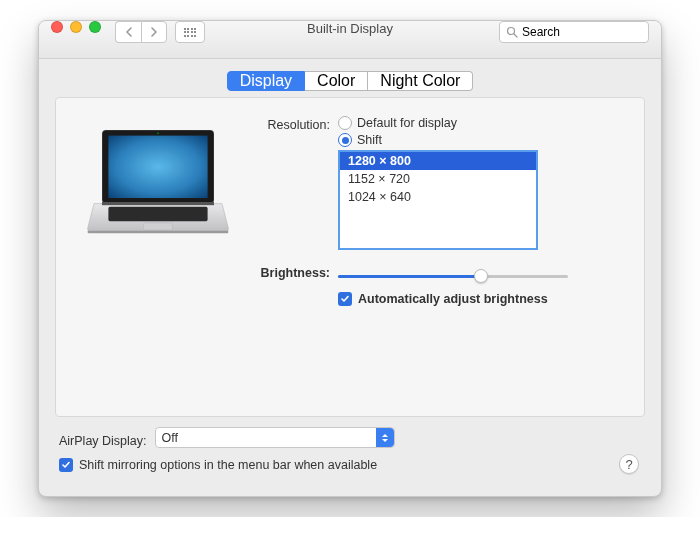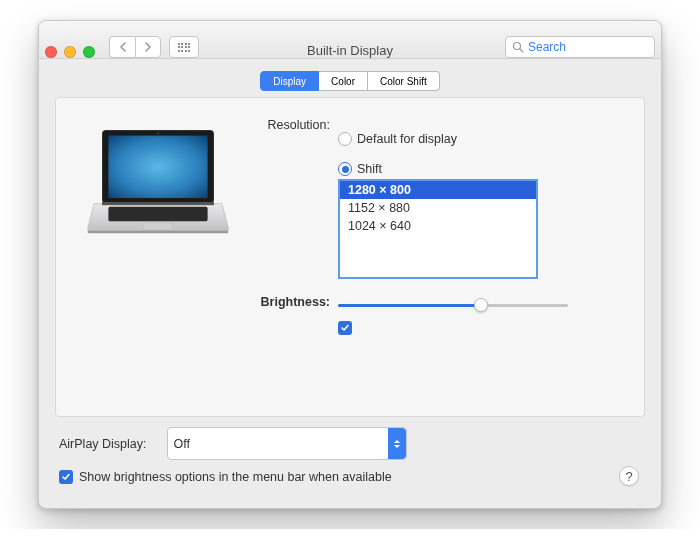--- a/index.html
+++ b/index.html
@@ -18,8 +18,8 @@
     background: linear-gradient(#f6f6f6, #e6e6e6);
     border-bottom: 1px solid #d0d0d0;
     display: flex;
-    align-items: flex-end;
-    padding: 0 6px;
+    align-items: flex-start;
+    padding: 0 12px;
     position: relative;
   }
   .traffic { display: flex; gap: 7px; }

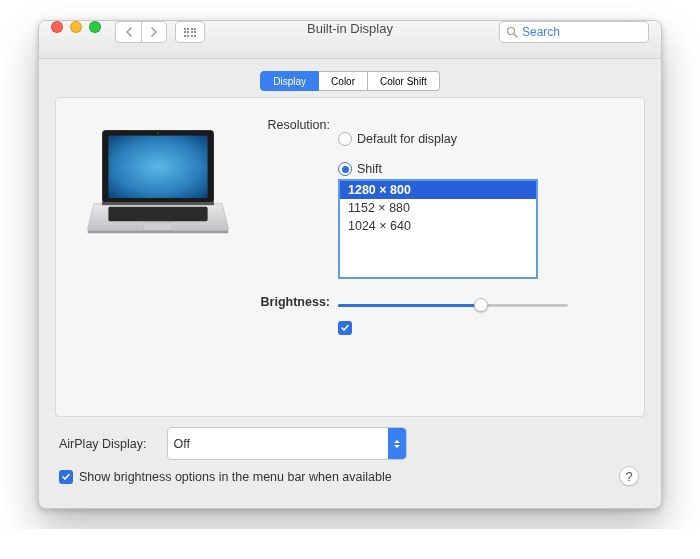--- a/index.html
+++ b/index.html
@@ -59,7 +59,7 @@
     border-radius: 4px;
     display: flex; align-items: center;
     padding: 0 6px;
-    font-size: 12px; color: #3b82f6;
+    font-size: 12px; color: #000000;
   }
   .search svg { margin-right: 4px; flex-shrink: 0; }
   .body { padding: 12px 16px 14px; }

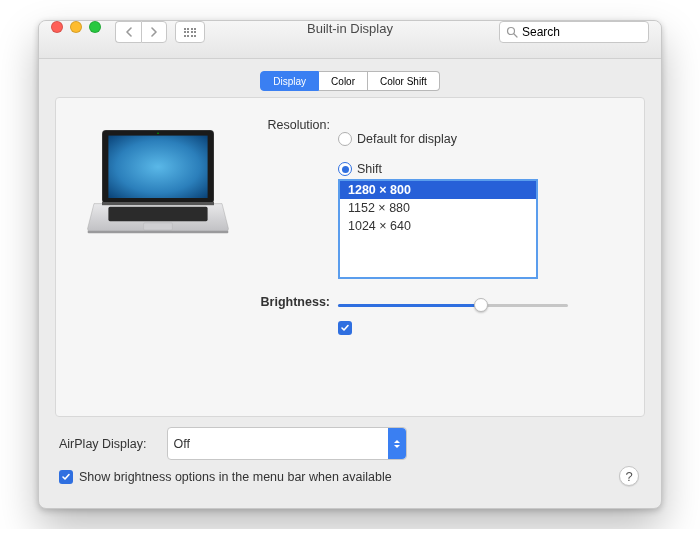--- a/index.html
+++ b/index.html
@@ -67,7 +67,7 @@
     display: flex; justify-content: center; margin-bottom: 6px;
   }
   .tab {
-    height: 20px; font-size: 10px; padding: 0 12px;
+    height: 20px; font-size: 16px; padding: 0 12px;
     background: #fff; border: 1px solid #b8b8b8;
     display: flex; align-items: center; cursor: default;
   }

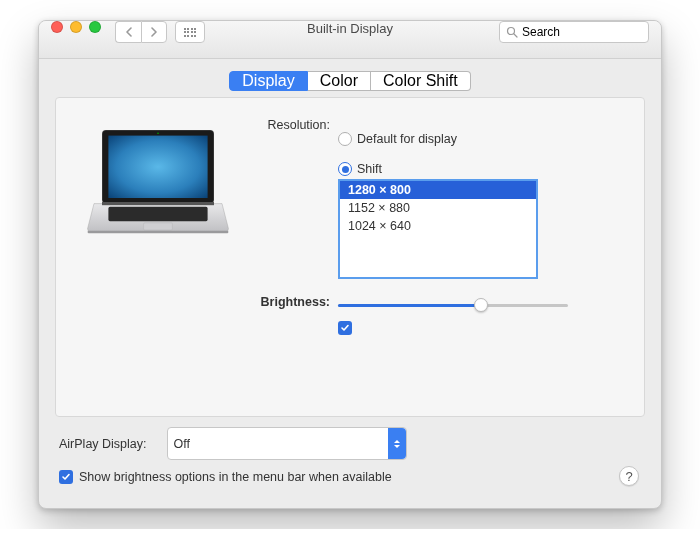--- a/index.html
+++ b/index.html
@@ -206,7 +206,7 @@
     <div class="tabs">
       <div class="tab active">Display</div>
       <div class="tab">Color</div>
-      <div class="tab">Color Shift</div>
+      <div class="tab">Night Color</div>
     </div>
 
     <div class="panel">

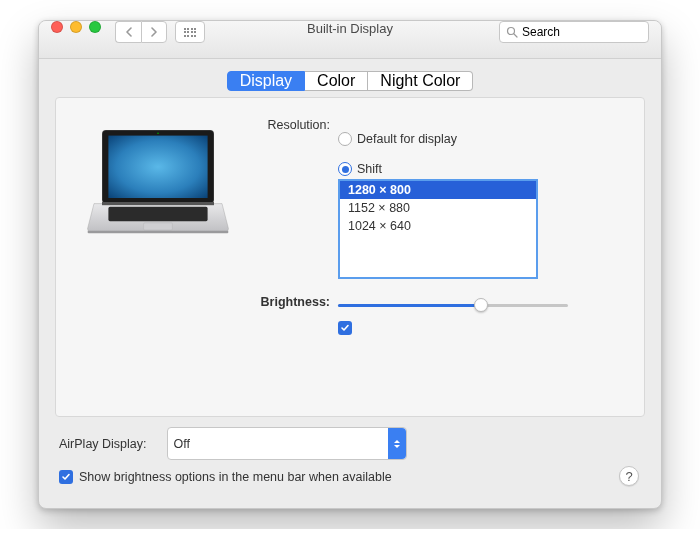--- a/index.html
+++ b/index.html
@@ -86,7 +86,7 @@
   .row { display: flex; align-items: flex-start; margin-bottom: 6px; }
   .row-label { width: 90px; text-align: right; padding-right: 8px; padding-top: 2px; }
   .row-body { flex: 1; }
-  .radio-line { display: flex; gap: 5px; margin-bottom: 3px; margin-top: 16px; }
+  .radio-line { display: flex; gap: 5px; margin-bottom: 3px; }
   .radio {
     width: 14px; height: 14px; border-radius: 50%;
     background: #fff; border: 1px solid #b0b0b0;

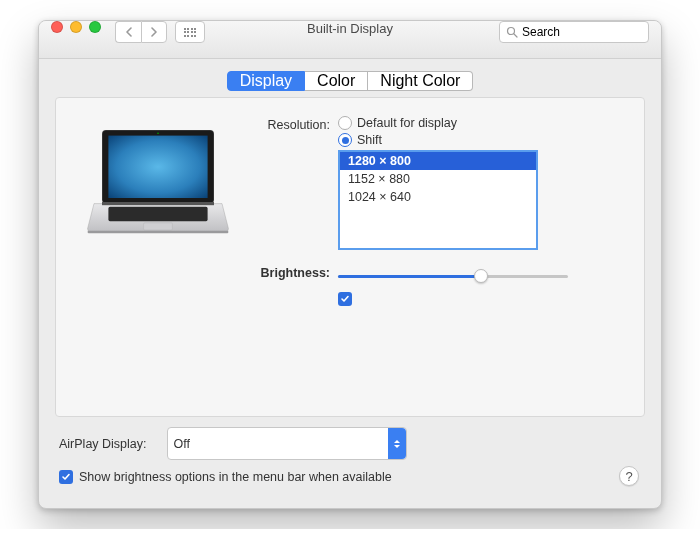--- a/index.html
+++ b/index.html
@@ -259,7 +259,7 @@
             </div>
             <div class="res-list">
               <div class="res-item sel">1280 × 800</div>
-              <div class="res-item">1152 × 880</div>
+              <div class="res-item">1152 × 720</div>
               <div class="res-item">1024 × 640</div>
             </div>
           </div>

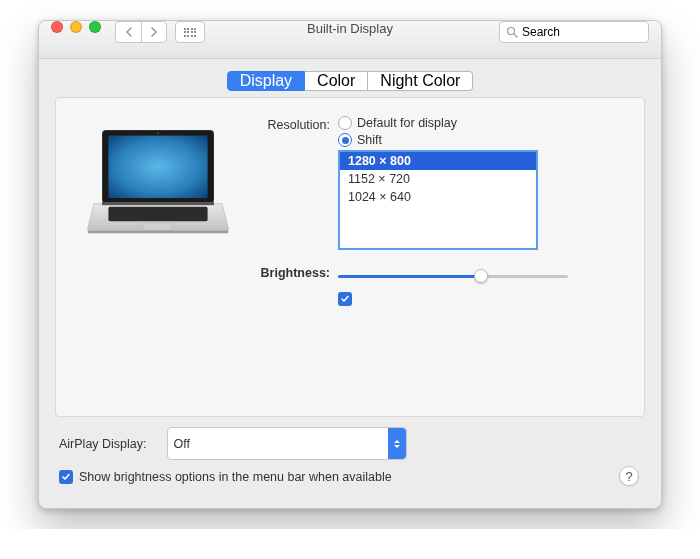--- a/index.html
+++ b/index.html
@@ -279,6 +279,7 @@
                     <path d="M2 5 L4 7 L8 2.5" stroke="#fff" stroke-width="1.6" fill="none" stroke-linecap="round" stroke-linejoin="round"></path>
                   </svg>
               </div>
+              <span>Automatically adjust brightness</span>
             </div>
           </div>
         </div>

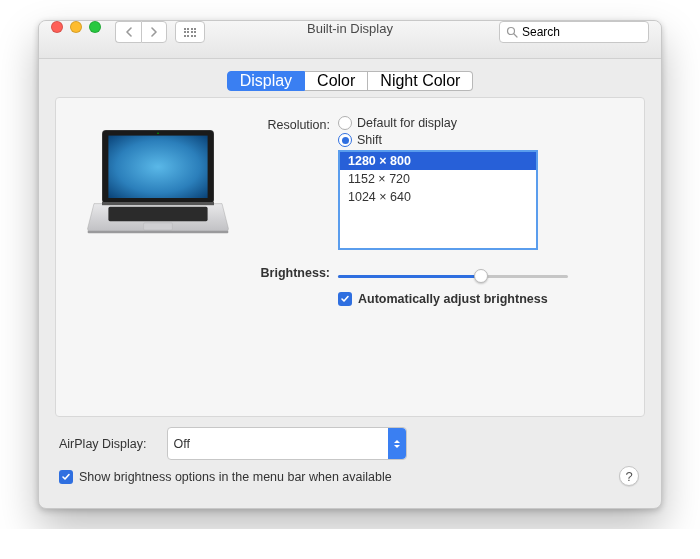--- a/index.html
+++ b/index.html
@@ -126,7 +126,7 @@
   }
   .checkbox svg { stroke: #fff; }
   .footer { padding: 10px 4px 0; font-size: 12.5px; color: #333; }
-  .footer-row { display: flex; align-items: center; gap: 20px; margin-bottom: 10px; position: relative; }
+  .footer-row { display: flex; align-items: flex-end; gap: 8px; margin-bottom: 10px; position: relative; }
   .select {
     width: 240px; height: 33px;
     background: #fff; border: 1px solid #c7c7c7; border-radius: 4px;

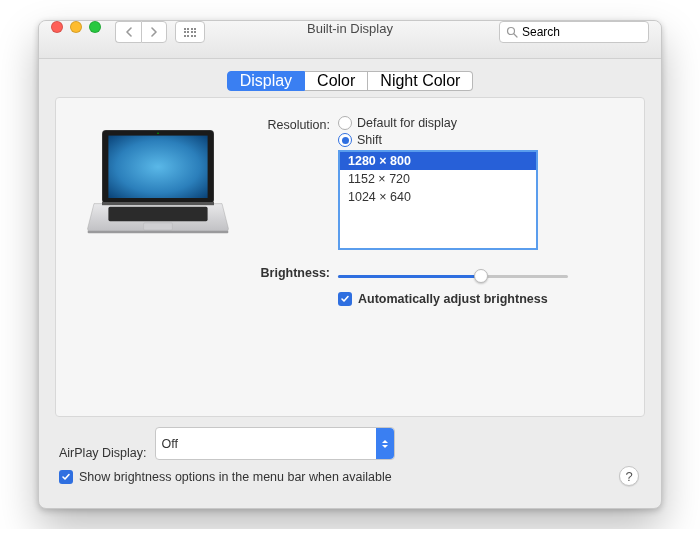--- a/index.html
+++ b/index.html
@@ -128,7 +128,7 @@
   .footer { padding: 10px 4px 0; font-size: 12.5px; color: #333; }
   .footer-row { display: flex; align-items: flex-end; gap: 8px; margin-bottom: 10px; position: relative; }
   .select {
-    width: 240px; height: 33px;
+    width: 240px; height: 21px;
     background: #fff; border: 1px solid #c7c7c7; border-radius: 4px;
     display: flex; align-items: center; padding: 0 6px;
     position: relative; font-size: 12.5px;

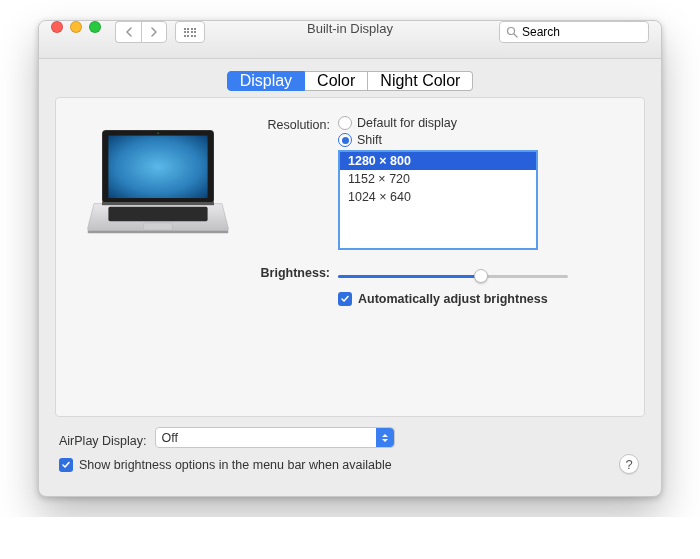--- a/index.html
+++ b/index.html
@@ -302,7 +302,7 @@
                 <path d="M2 5 L4 7 L8 2.5" stroke="#fff" stroke-width="1.6" fill="none" stroke-linecap="round" stroke-linejoin="round"></path>
               </svg>
           </div>
-          <span>Show brightness options in the menu bar when available</span>
+          <span>Shift mirroring options in the menu bar when available</span>
         </div>
         <div class="help-btn">
           <span>?</span>

